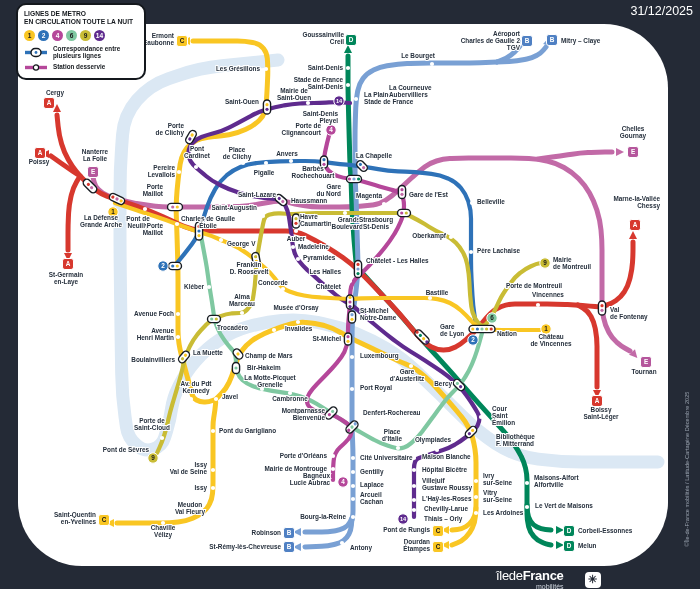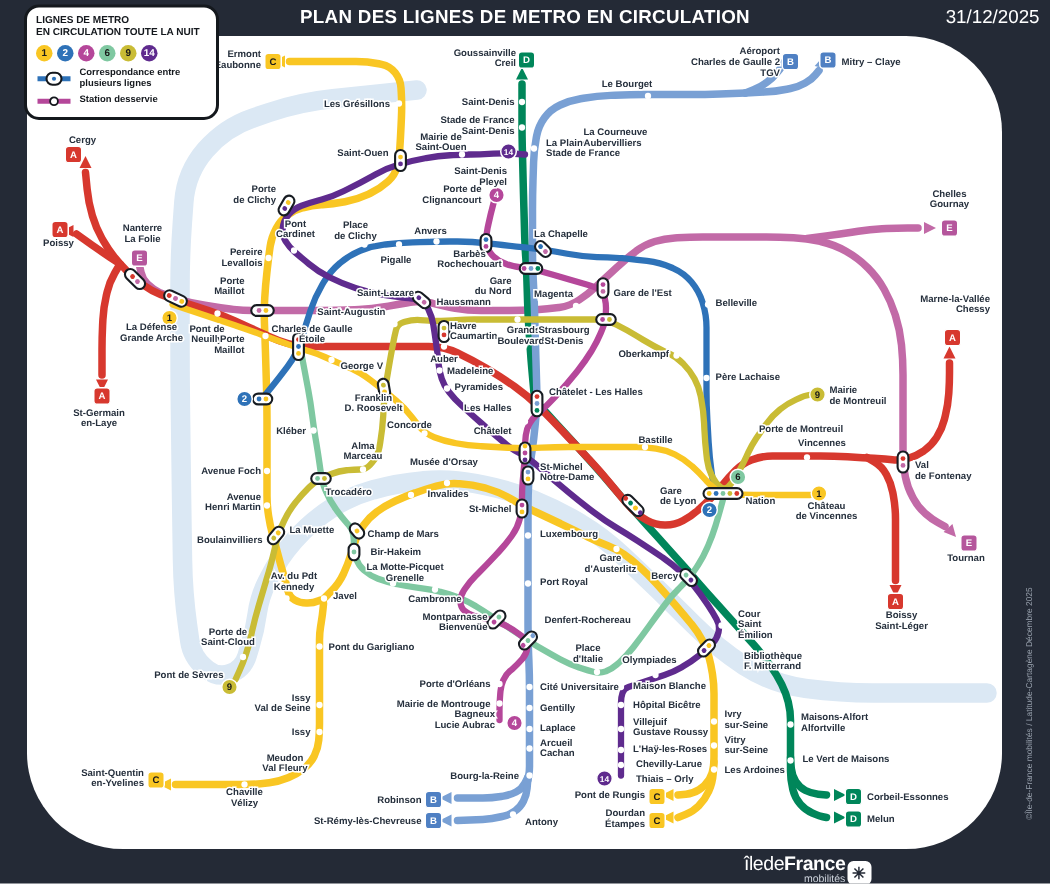--- a/index.html
+++ b/index.html
@@ -26,7 +26,6 @@
 <body>
 
 <div class="header">
-  <span class="title">PLAN DES LIGNES DE METRO EN CIRCULATION</span>
   <span class="date">31/12/2025</span>
 </div>
 

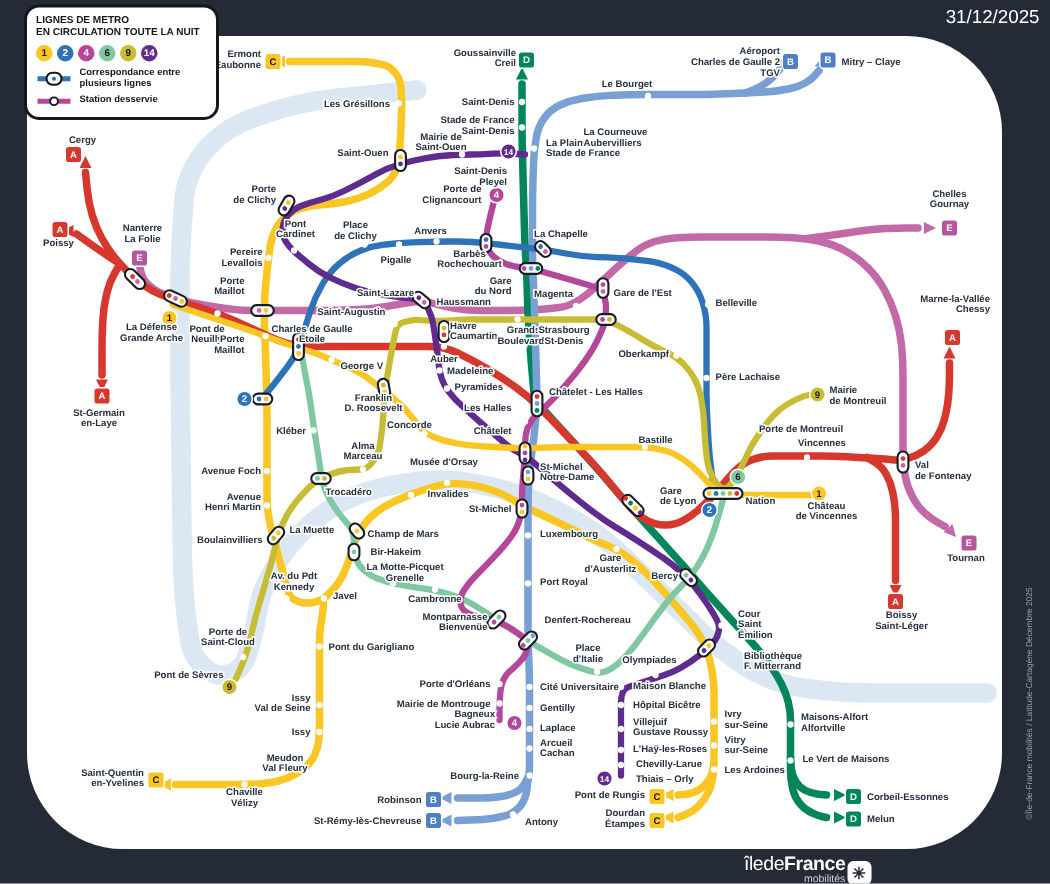--- a/index.html
+++ b/index.html
@@ -14,7 +14,7 @@
   .badge-row{display:flex;gap:3px;margin:4px 0 4px}
   .lbadge{width:11px;height:11px;border-radius:50%;font-size:6.6px;font-weight:bold;display:flex;align-items:center;justify-content:center}
   .litem{display:flex;align-items:center;gap:5px;margin-top:3px;font-size:6.3px;font-weight:bold;color:#14181d;line-height:1.15;white-space:pre-line}
-  .brand{position:absolute;left:496px;top:569px;color:#fff;z-index:6;display:flex;align-items:flex-end;gap:1px}
+  .brand{position:absolute;left:496px;top:569px;color:#fff;z-index:6;display:flex;align-items:center;gap:21px}
   .brand .txt{text-align:right;line-height:1}
   .brand .big{font-size:13px;font-weight:bold;letter-spacing:-.3px}
   .brand .big .thin{font-weight:normal}

